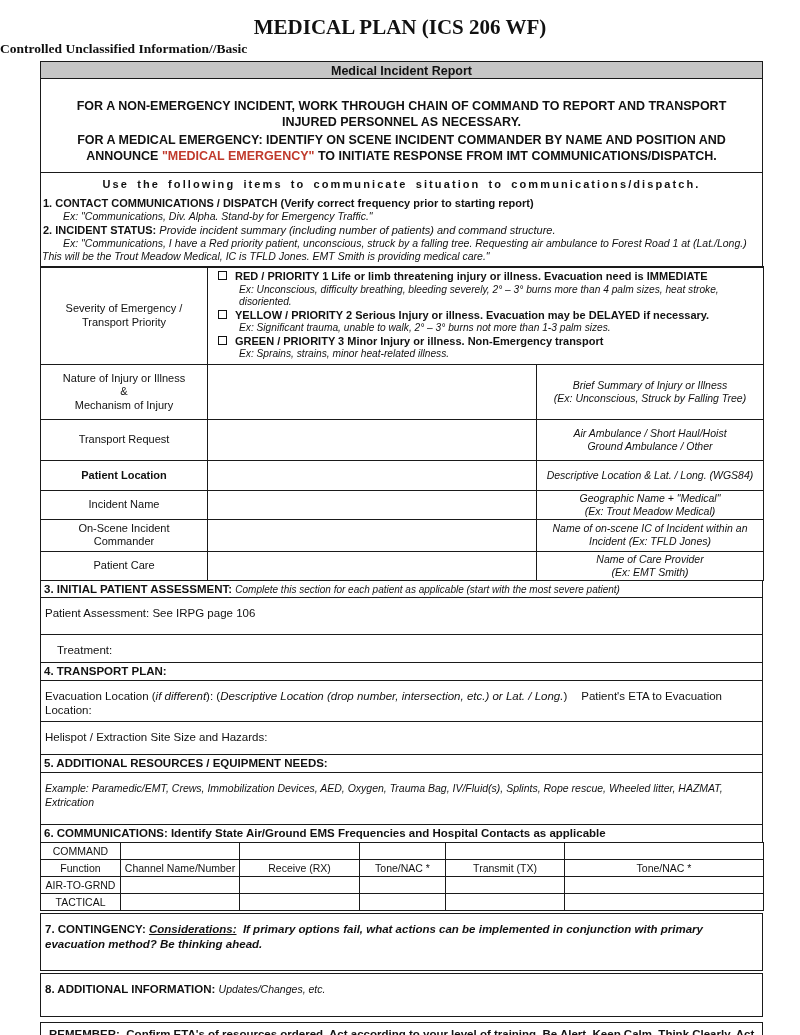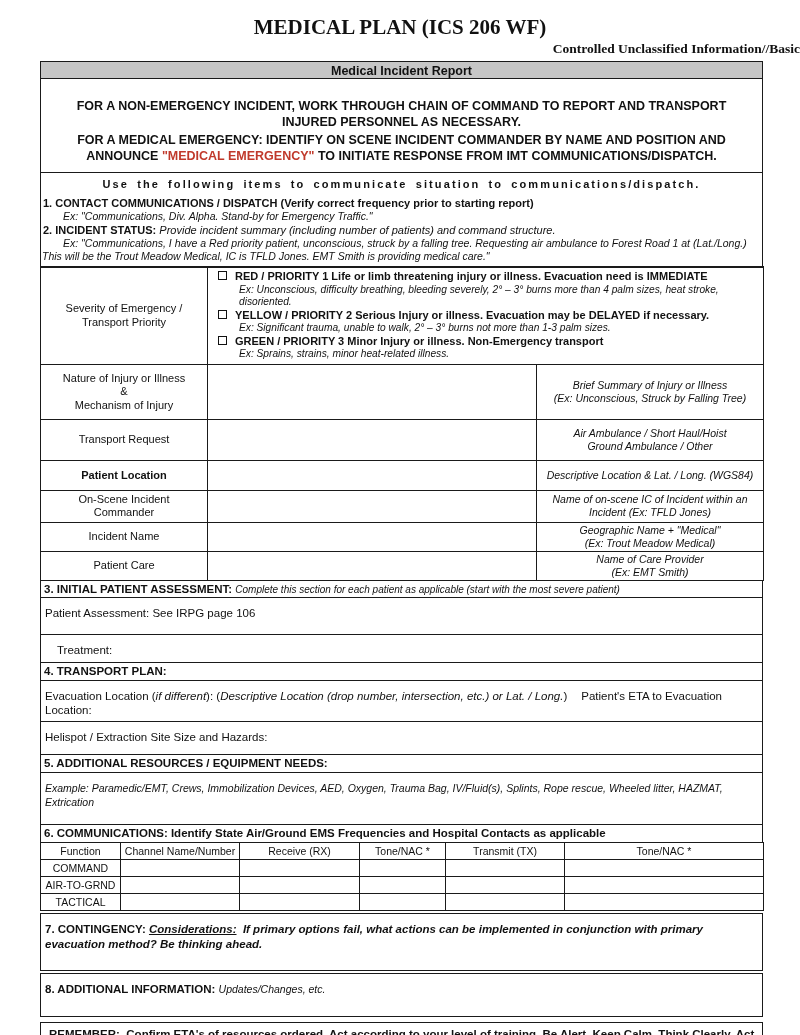--- a/index.html
+++ b/index.html
@@ -14,7 +14,7 @@
     font-weight:bold; font-size:21px; line-height:26px;
   }
   .doc-subtitle {
-    text-align:right; font-family:"Liberation Serif","DejaVu Serif",serif;
+    text-align:left; font-family:"Liberation Serif","DejaVu Serif",serif;
     font-weight:bold; font-size:13.5px; line-height:17px; margin-bottom:5px;
   }
   .form { margin-left:40px; width:723px; }

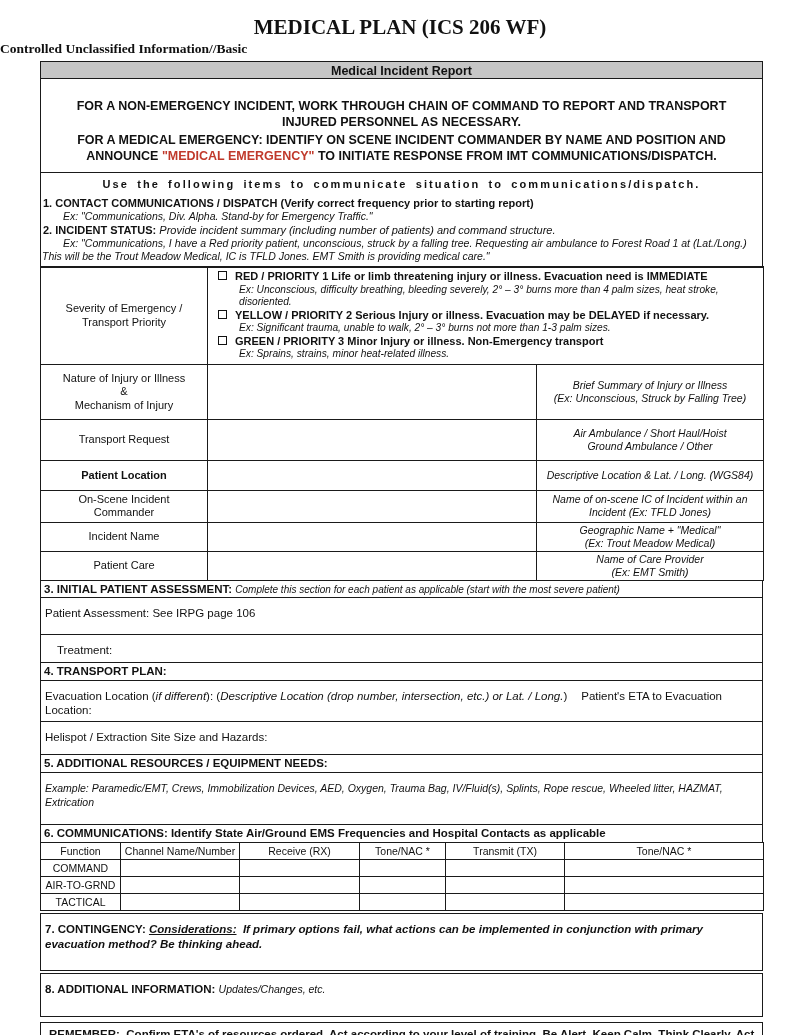--- a/index.html
+++ b/index.html
@@ -131,16 +131,16 @@
         <td class="hint-cell">Descriptive Location &amp; Lat. / Long. (WGS84)</td>
       </tr>
       <tr>
+        <td class="label-cell" style="height:27px;">Incident Name</td>
+        <td class="input-cell"></td>
+        <td class="hint-cell">Geographic Name + "Medical"
+(Ex: Trout Meadow Medical)</td>
+      </tr>
+      <tr>
         <td class="label-cell" style="height:26px;">On-Scene Incident Commander</td>
         <td class="input-cell"></td>
         <td class="hint-cell">Name of on-scene IC of Incident within an
 Incident (Ex: TFLD Jones)</td>
-      </tr>
-      <tr>
-        <td class="label-cell" style="height:27px;">Incident Name</td>
-        <td class="input-cell"></td>
-        <td class="hint-cell">Geographic Name + "Medical"
-(Ex: Trout Meadow Medical)</td>
       </tr>
       <tr>
         <td class="label-cell" style="height:27px;">Patient Care</td>

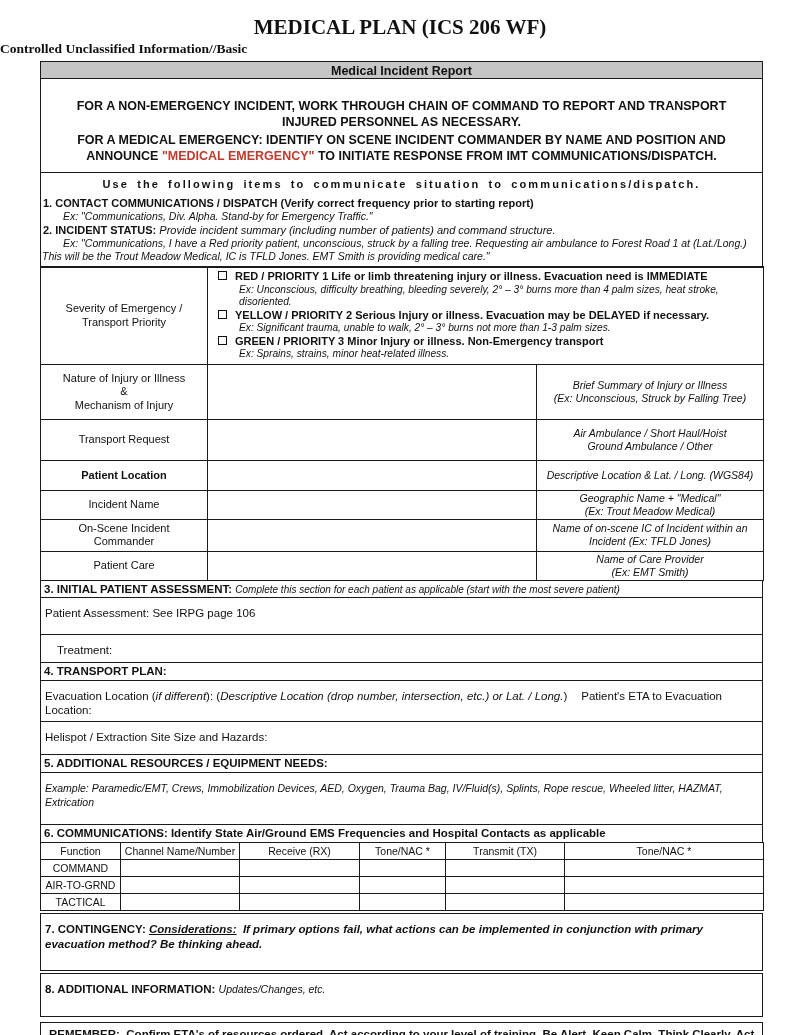--- a/index.html
+++ b/index.html
@@ -174,6 +174,14 @@
         </colgroup>
       <tbody>
           <tr>
+        <td>COMMAND</td>
+        <td></td>
+        <td></td>
+        <td></td>
+        <td></td>
+        <td></td>
+      </tr>
+      <tr>
         <td style="height:15px;">Function</td>
         <td>Channel Name/Number</td>
         <td>Receive (RX)</td>
@@ -182,14 +190,6 @@
         <td>Tone/NAC *</td>
       </tr>
       <tr>
-        <td>COMMAND</td>
-        <td></td>
-        <td></td>
-        <td></td>
-        <td></td>
-        <td></td>
-      </tr>
-      <tr>
         <td>AIR-TO-GRND</td>
         <td></td>
         <td></td>

